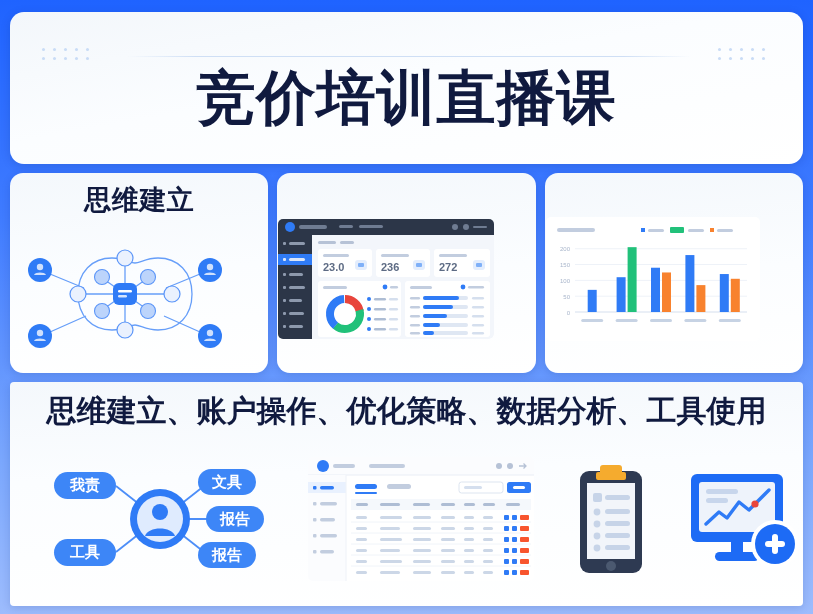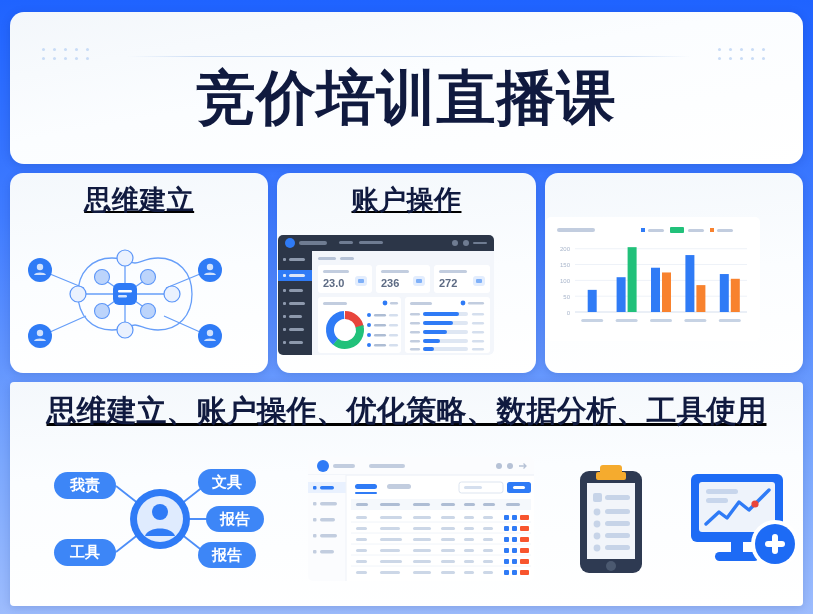--- a/index.html
+++ b/index.html
@@ -18,7 +18,6 @@
     display: flex;
     flex-direction: column;
     gap: 9px;
-    text-decoration: underline;
   }
 
   

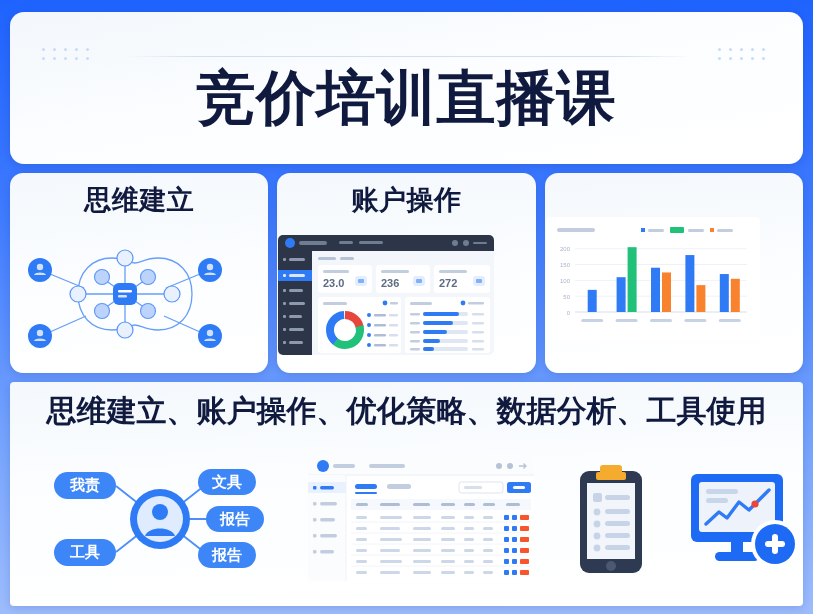--- a/index.html
+++ b/index.html
@@ -207,7 +207,6 @@
     </div>
 
     <div class="feature-card">
-      <div class="feature-title">账户操作</div>
       <div class="feature-art">
         <svg width="218" height="122" viewBox="0 0 218 122">
           <defs>

